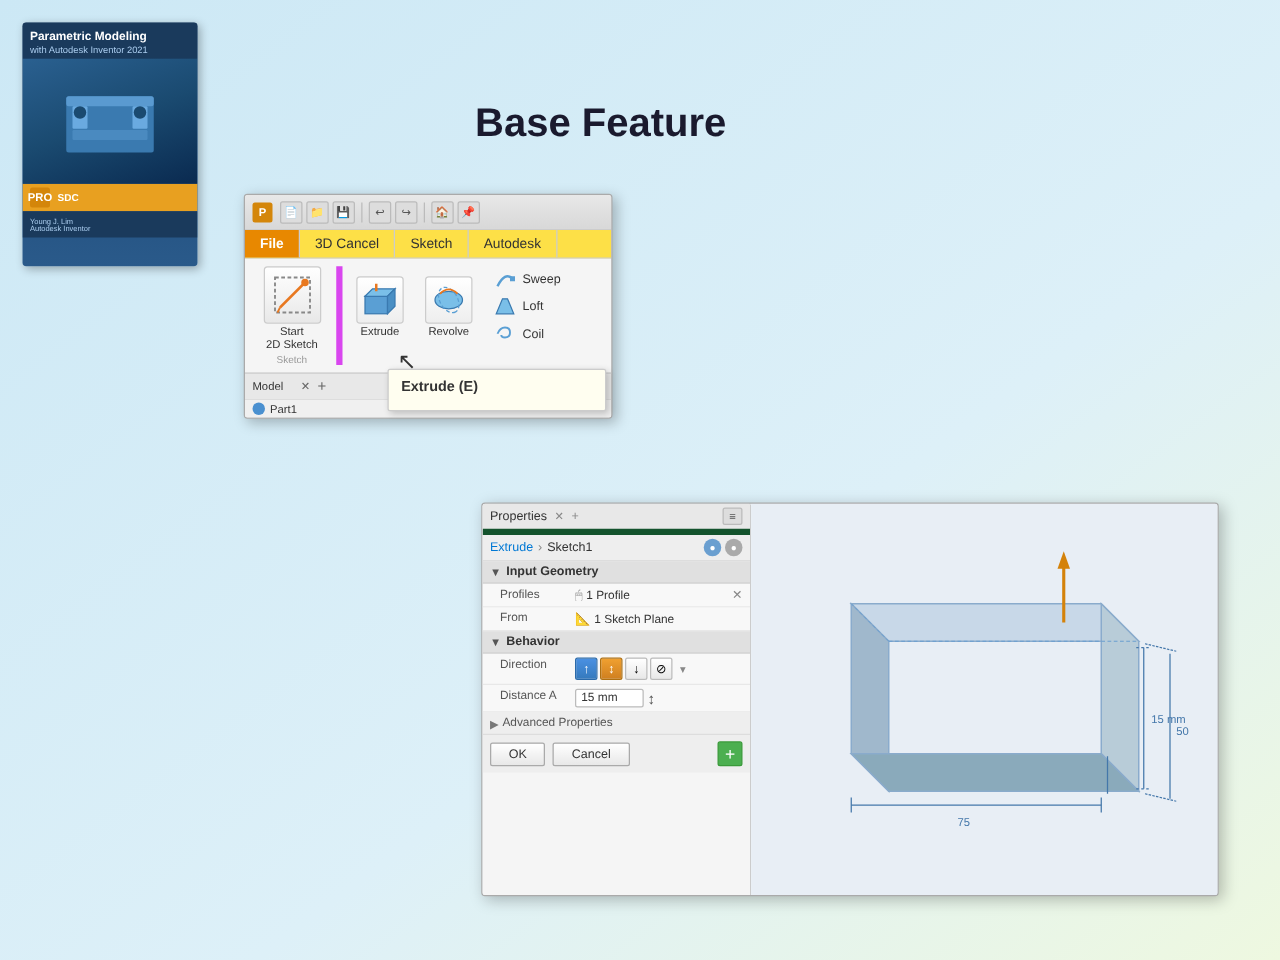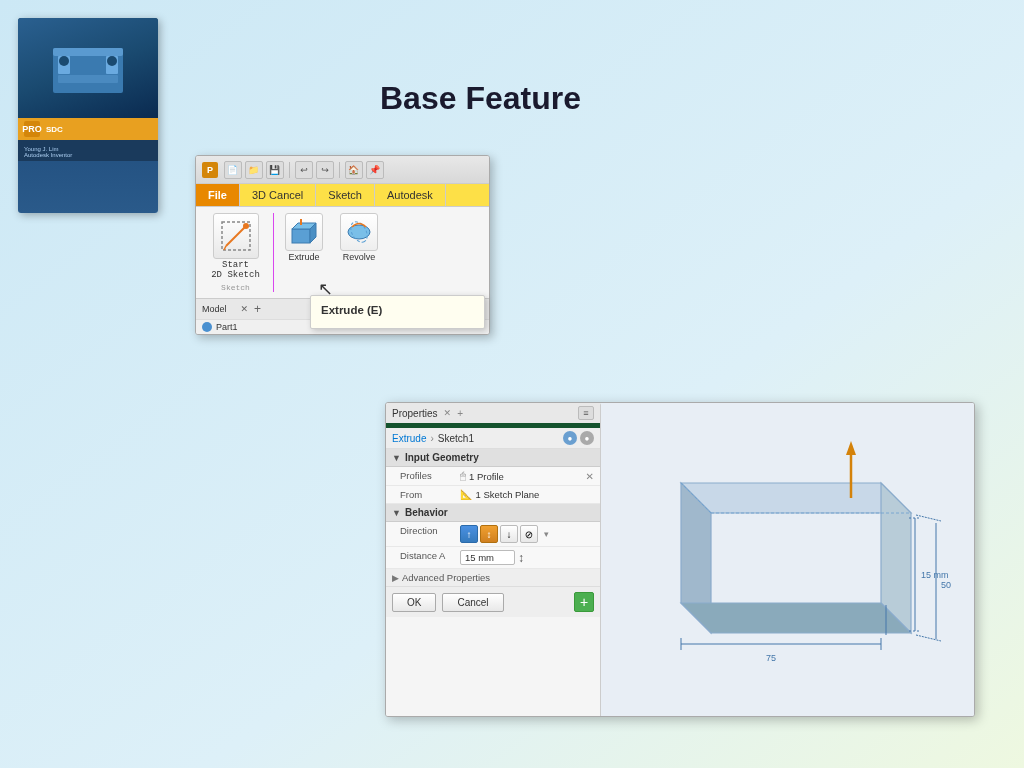--- a/index.html
+++ b/index.html
@@ -639,6 +639,10 @@
 </svg>
 
 <div class="book-cover">
+  <div class="book-cover-header">
+    <div class="book-title-main">Parametric Modeling</div>
+    <div class="book-title-sub">with Autodesk Inventor 2021</div>
+  </div>
   <div class="book-cover-img-area">
     <svg width="110" height="90" viewBox="0 0 110 90">
 

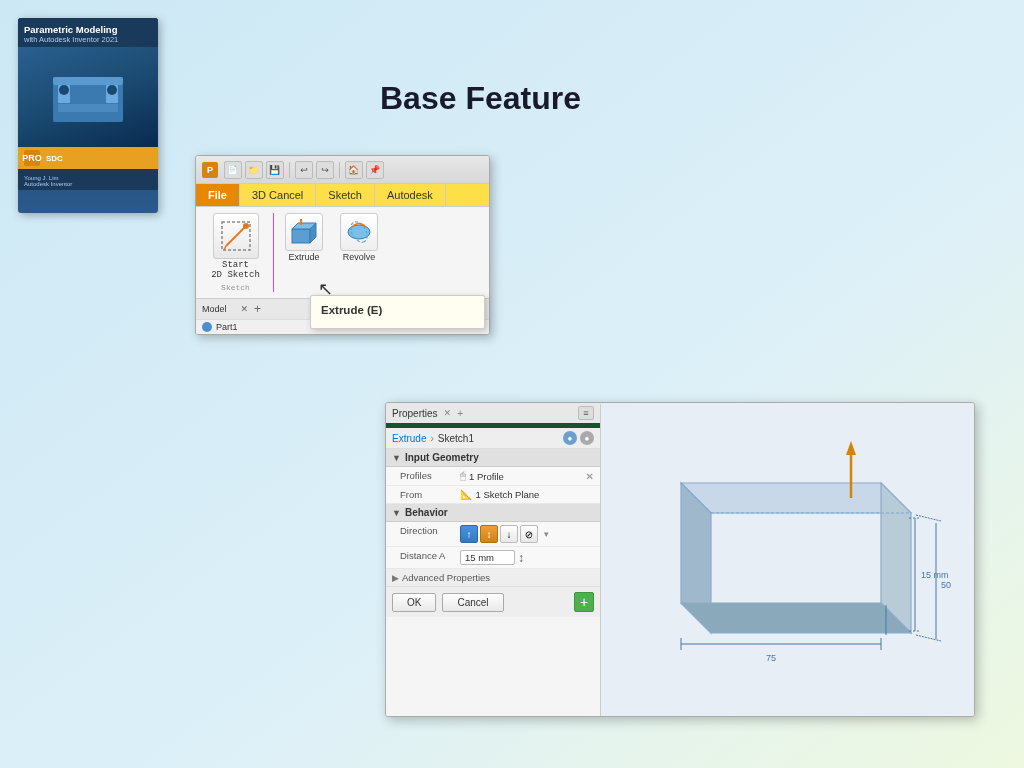--- a/index.html
+++ b/index.html
@@ -729,6 +729,33 @@
           </div>
           <div class="ribbon-tool-label">Revolve</div>
         </div>
+        <div class="ribbon-side-items">
+          <div class="ribbon-side-item">
+            <div class="ribbon-side-icon">
+              <svg width="18" height="18" viewBox="0 0 18 18">
+                <path d="M 3 15 Q 9 3 15 9" fill="none" stroke="#5a9fd4" stroke-width="2"></path>
+                <rect x="13" y="7" width="4" height="4" fill="#5a9fd4"></rect>
+              </svg>
+            </div>
+            <span>Sweep</span>
+          </div>
+          <div class="ribbon-side-item">
+            <div class="ribbon-side-icon">
+              <svg width="18" height="18" viewBox="0 0 18 18">
+                <polygon points="7,3 11,3 16,15 2,15" fill="#7abfe8" stroke="#3a7ab0" stroke-width="1"></polygon>
+              </svg>
+            </div>
+            <span>Loft</span>
+          </div>
+          <div class="ribbon-side-item">
+            <div class="ribbon-side-icon">
+              <svg width="18" height="18" viewBox="0 0 18 18">
+                <path d="M 3 9 Q 5 4 9 4 Q 13 4 13 8 Q 13 12 9 12 Q 6 12 6 10" fill="none" stroke="#5a9fd4" stroke-width="1.5"></path>
+              </svg>
+            </div>
+            <span>Coil</span>
+          </div>
+        </div>
       </div>
     </div>
   </div>

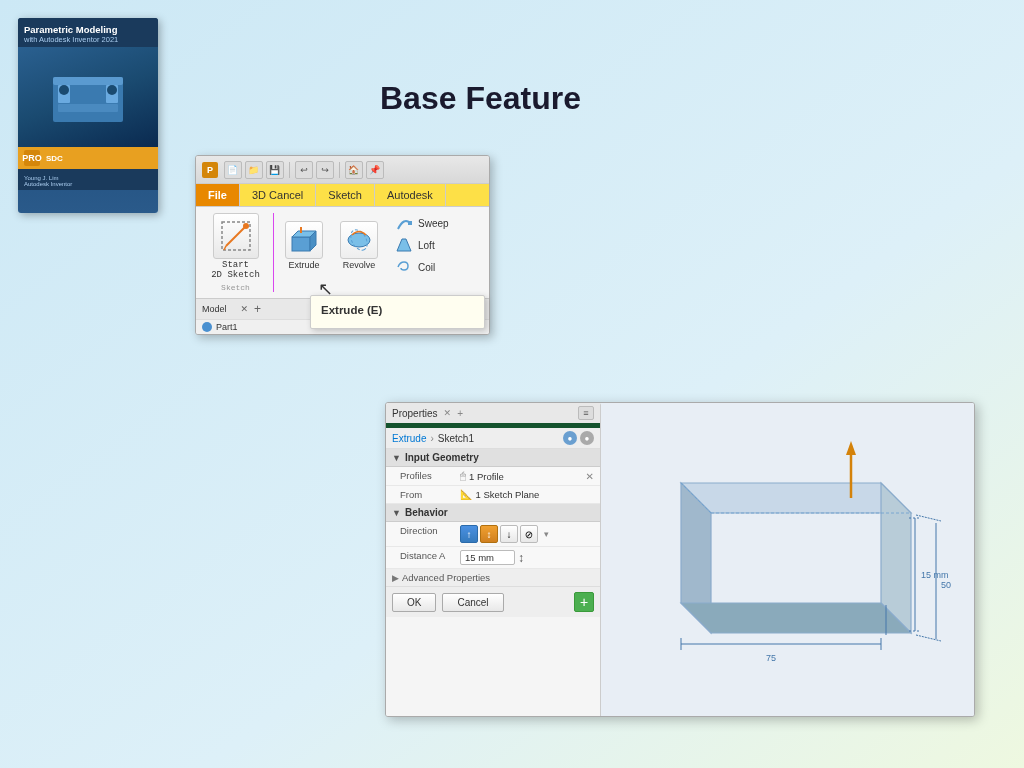--- a/index.html
+++ b/index.html
@@ -185,9 +185,8 @@
       flex-direction: column;
       align-items: center;
       width: 70px;
-      border-right: 1px solid #d946ef;
+      border-right: 5px solid #d946ef;
       padding-right: 6px;
-      font-family: Liberation Mono, monospace;
     }
 
     .ribbon-btn-large {

